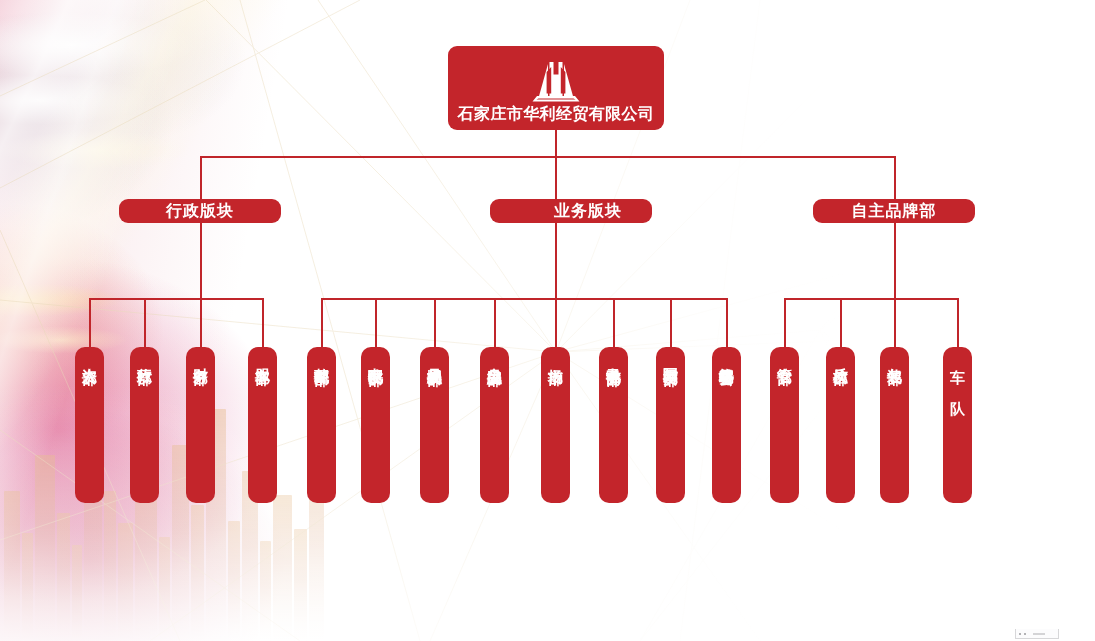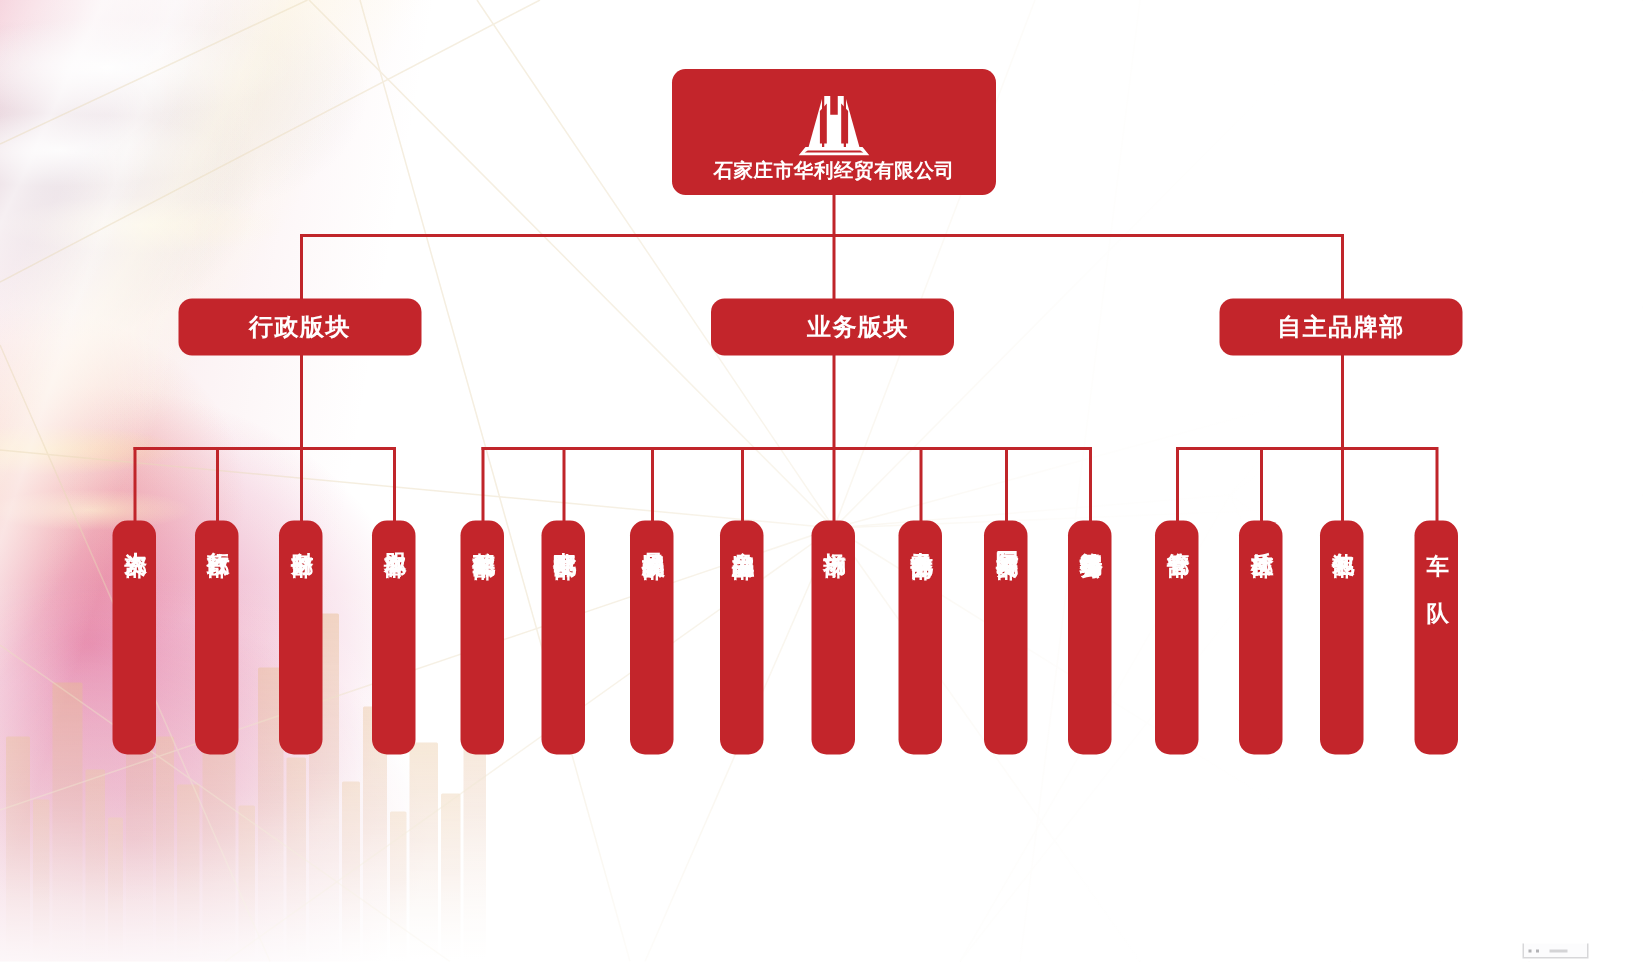--- a/index.html
+++ b/index.html
@@ -69,9 +69,8 @@
   }
   .root-logo{width:58px;height:44px;display:block;}
   .root-title{
-    font-size:13px;font-weight:700;letter-spacing:.4px;line-height:1;
+    font-size:16px;font-weight:700;letter-spacing:.4px;line-height:1;
     white-space:nowrap;
-    font-family:Liberation Mono, monospace;
   }
   .node-div{
     top:199px;height:38px;width:162px;border-radius:9px;

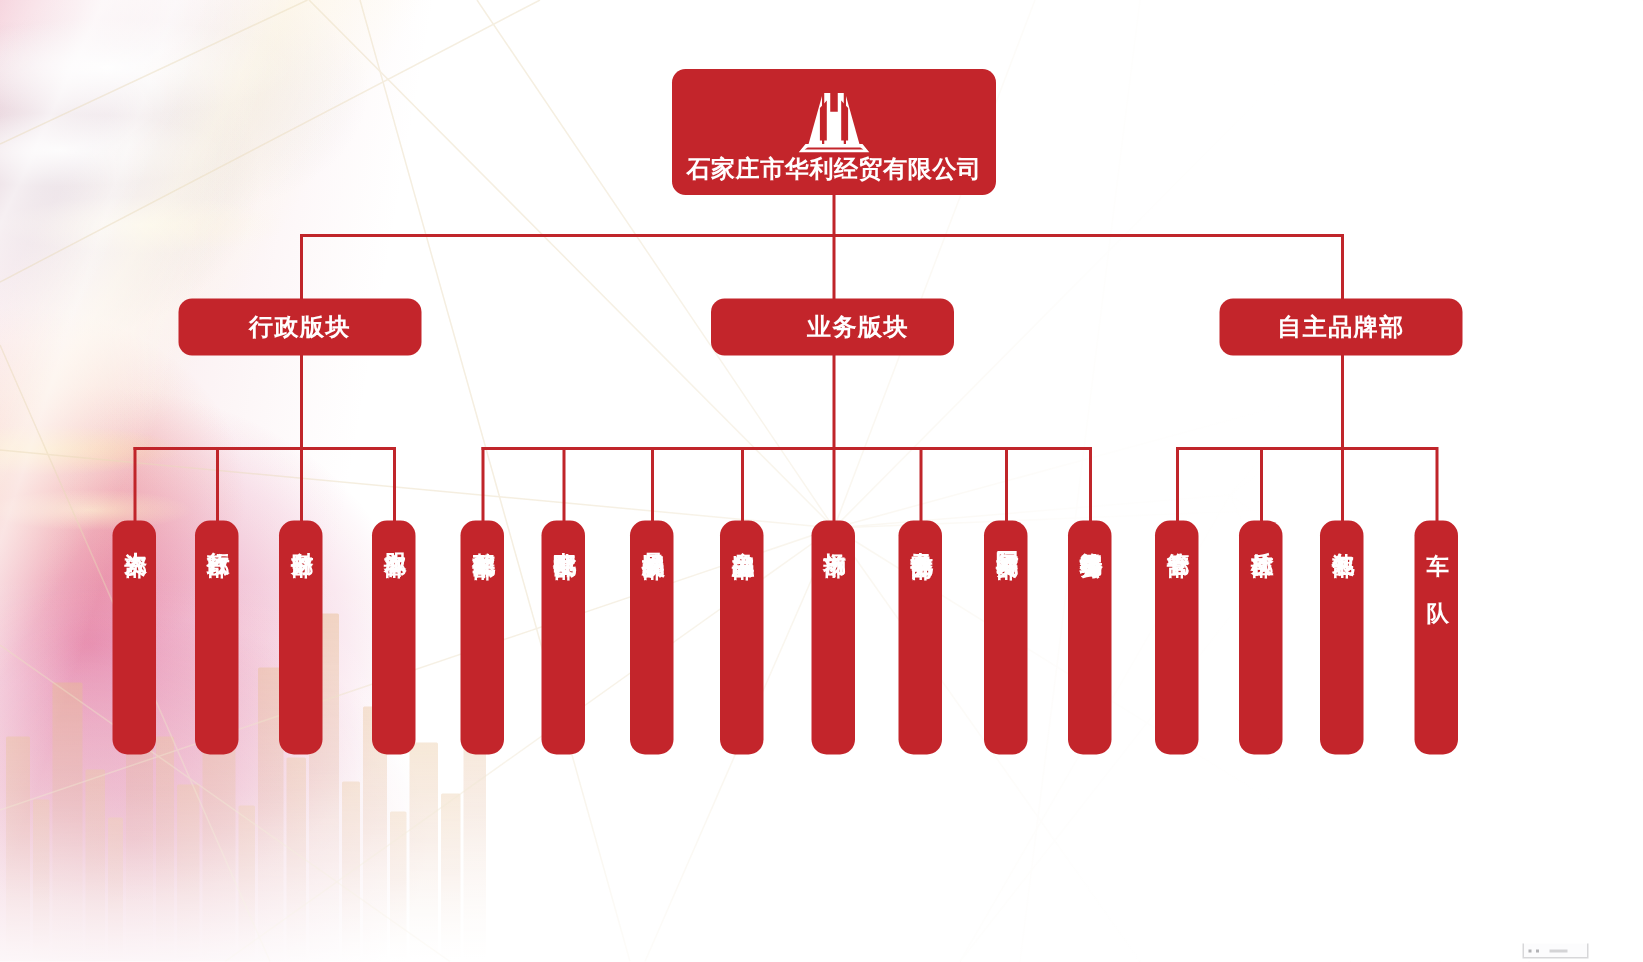--- a/index.html
+++ b/index.html
@@ -73,7 +73,7 @@
     white-space:nowrap;
   }
   .node-div{
-    top:199px;height:38px;width:162px;border-radius:9px;
+    top:199px;height:24px;width:162px;border-radius:9px;
     font-size:16px;font-weight:700;letter-spacing:1px;
   }
   .node-leaf{

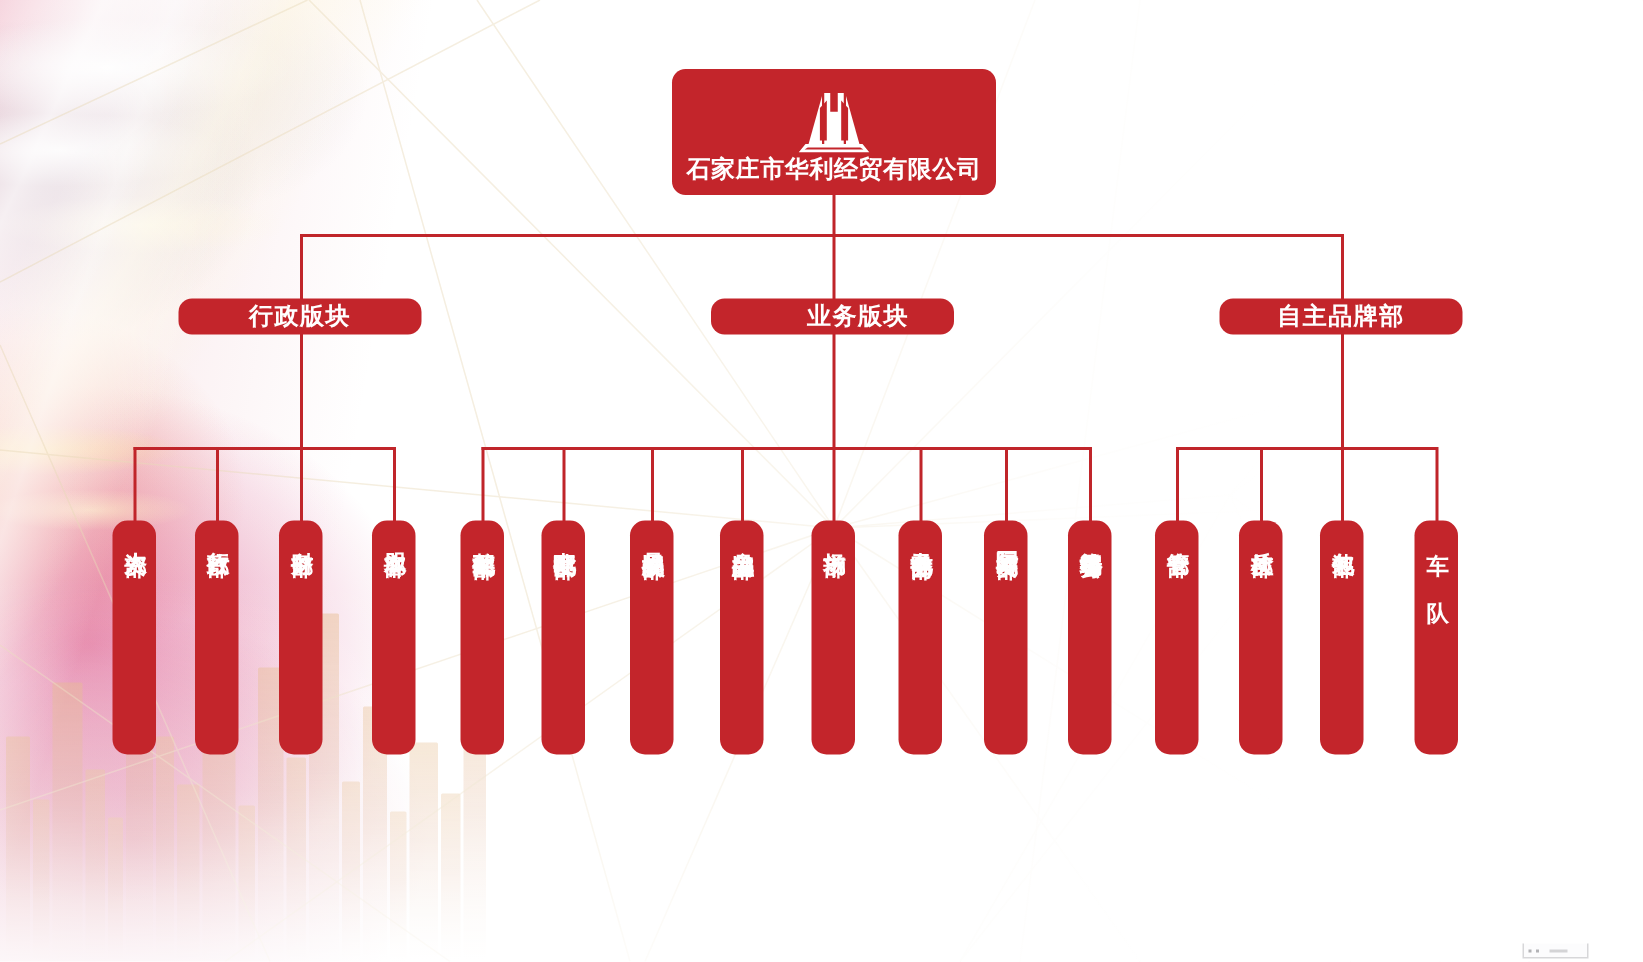--- a/index.html
+++ b/index.html
@@ -204,7 +204,7 @@
   <div class="node node-div" style="left:119px;">
     <span>行政版块</span>
   </div>
-  <div class="node node-div" style="left:474px;padding-left:34px;">
+  <div class="node node-div" style="left:490px;padding-left:34px;">
     <span>业务版块</span>
   </div>
   <div class="node node-div" style="left:813px;">

